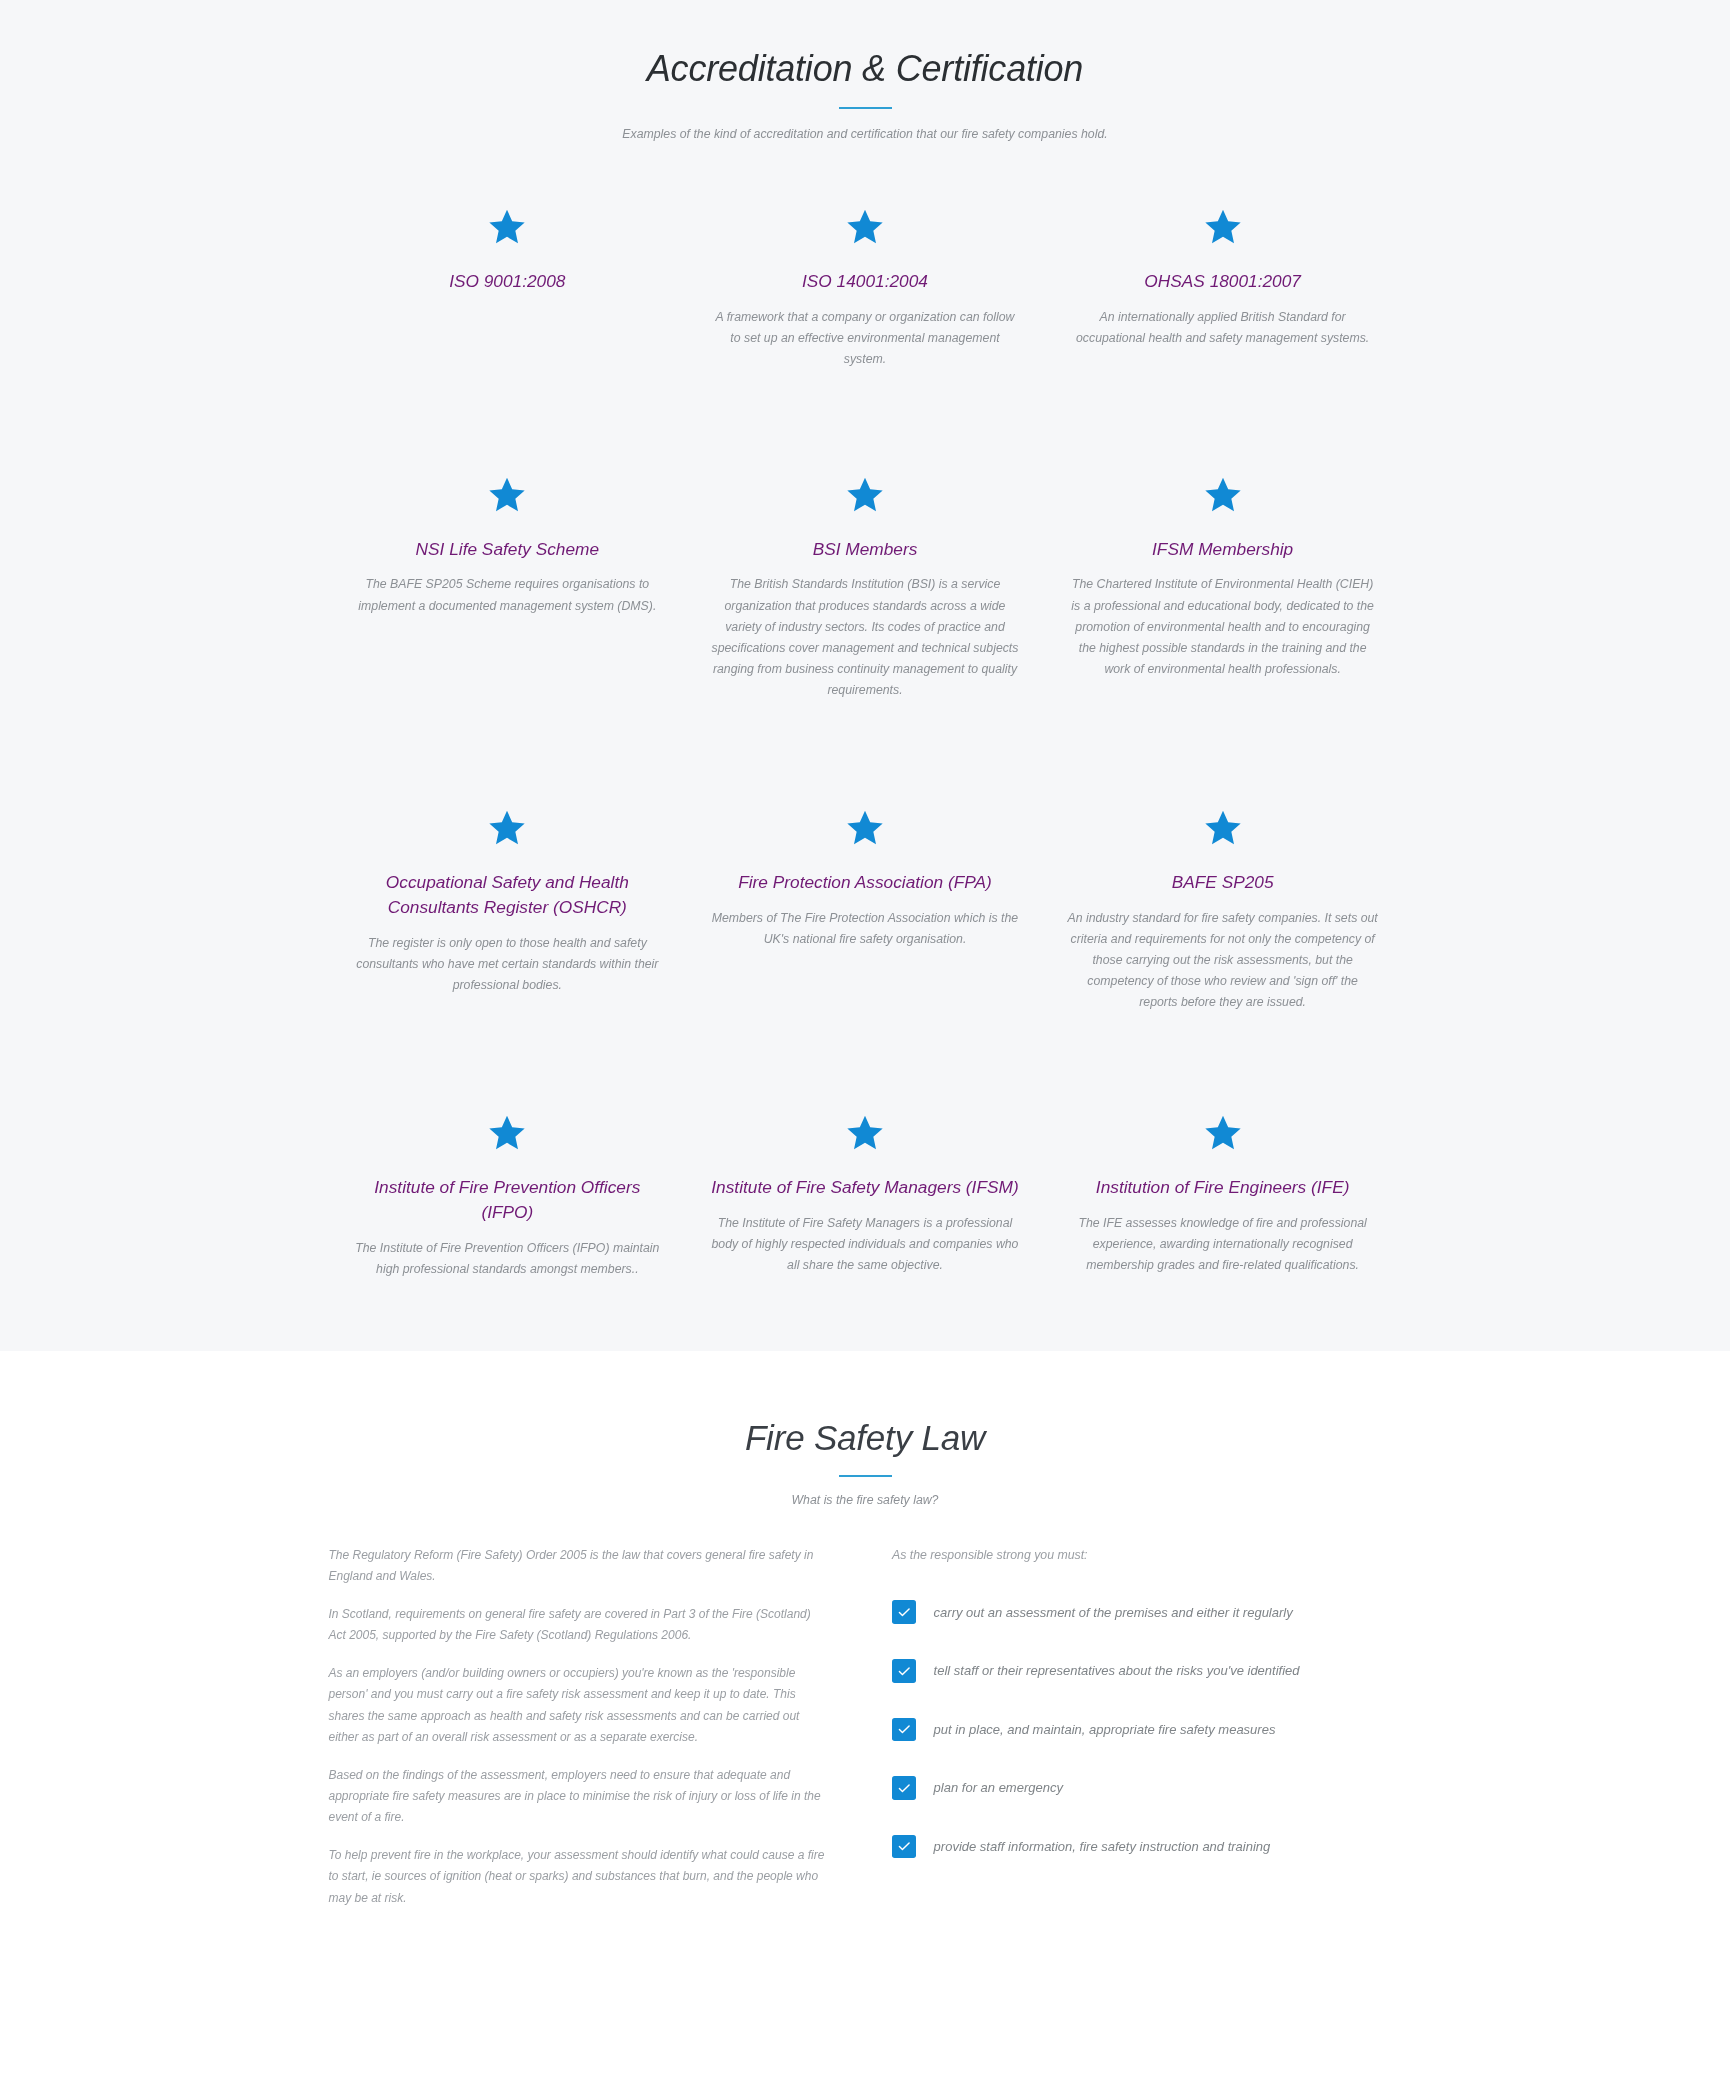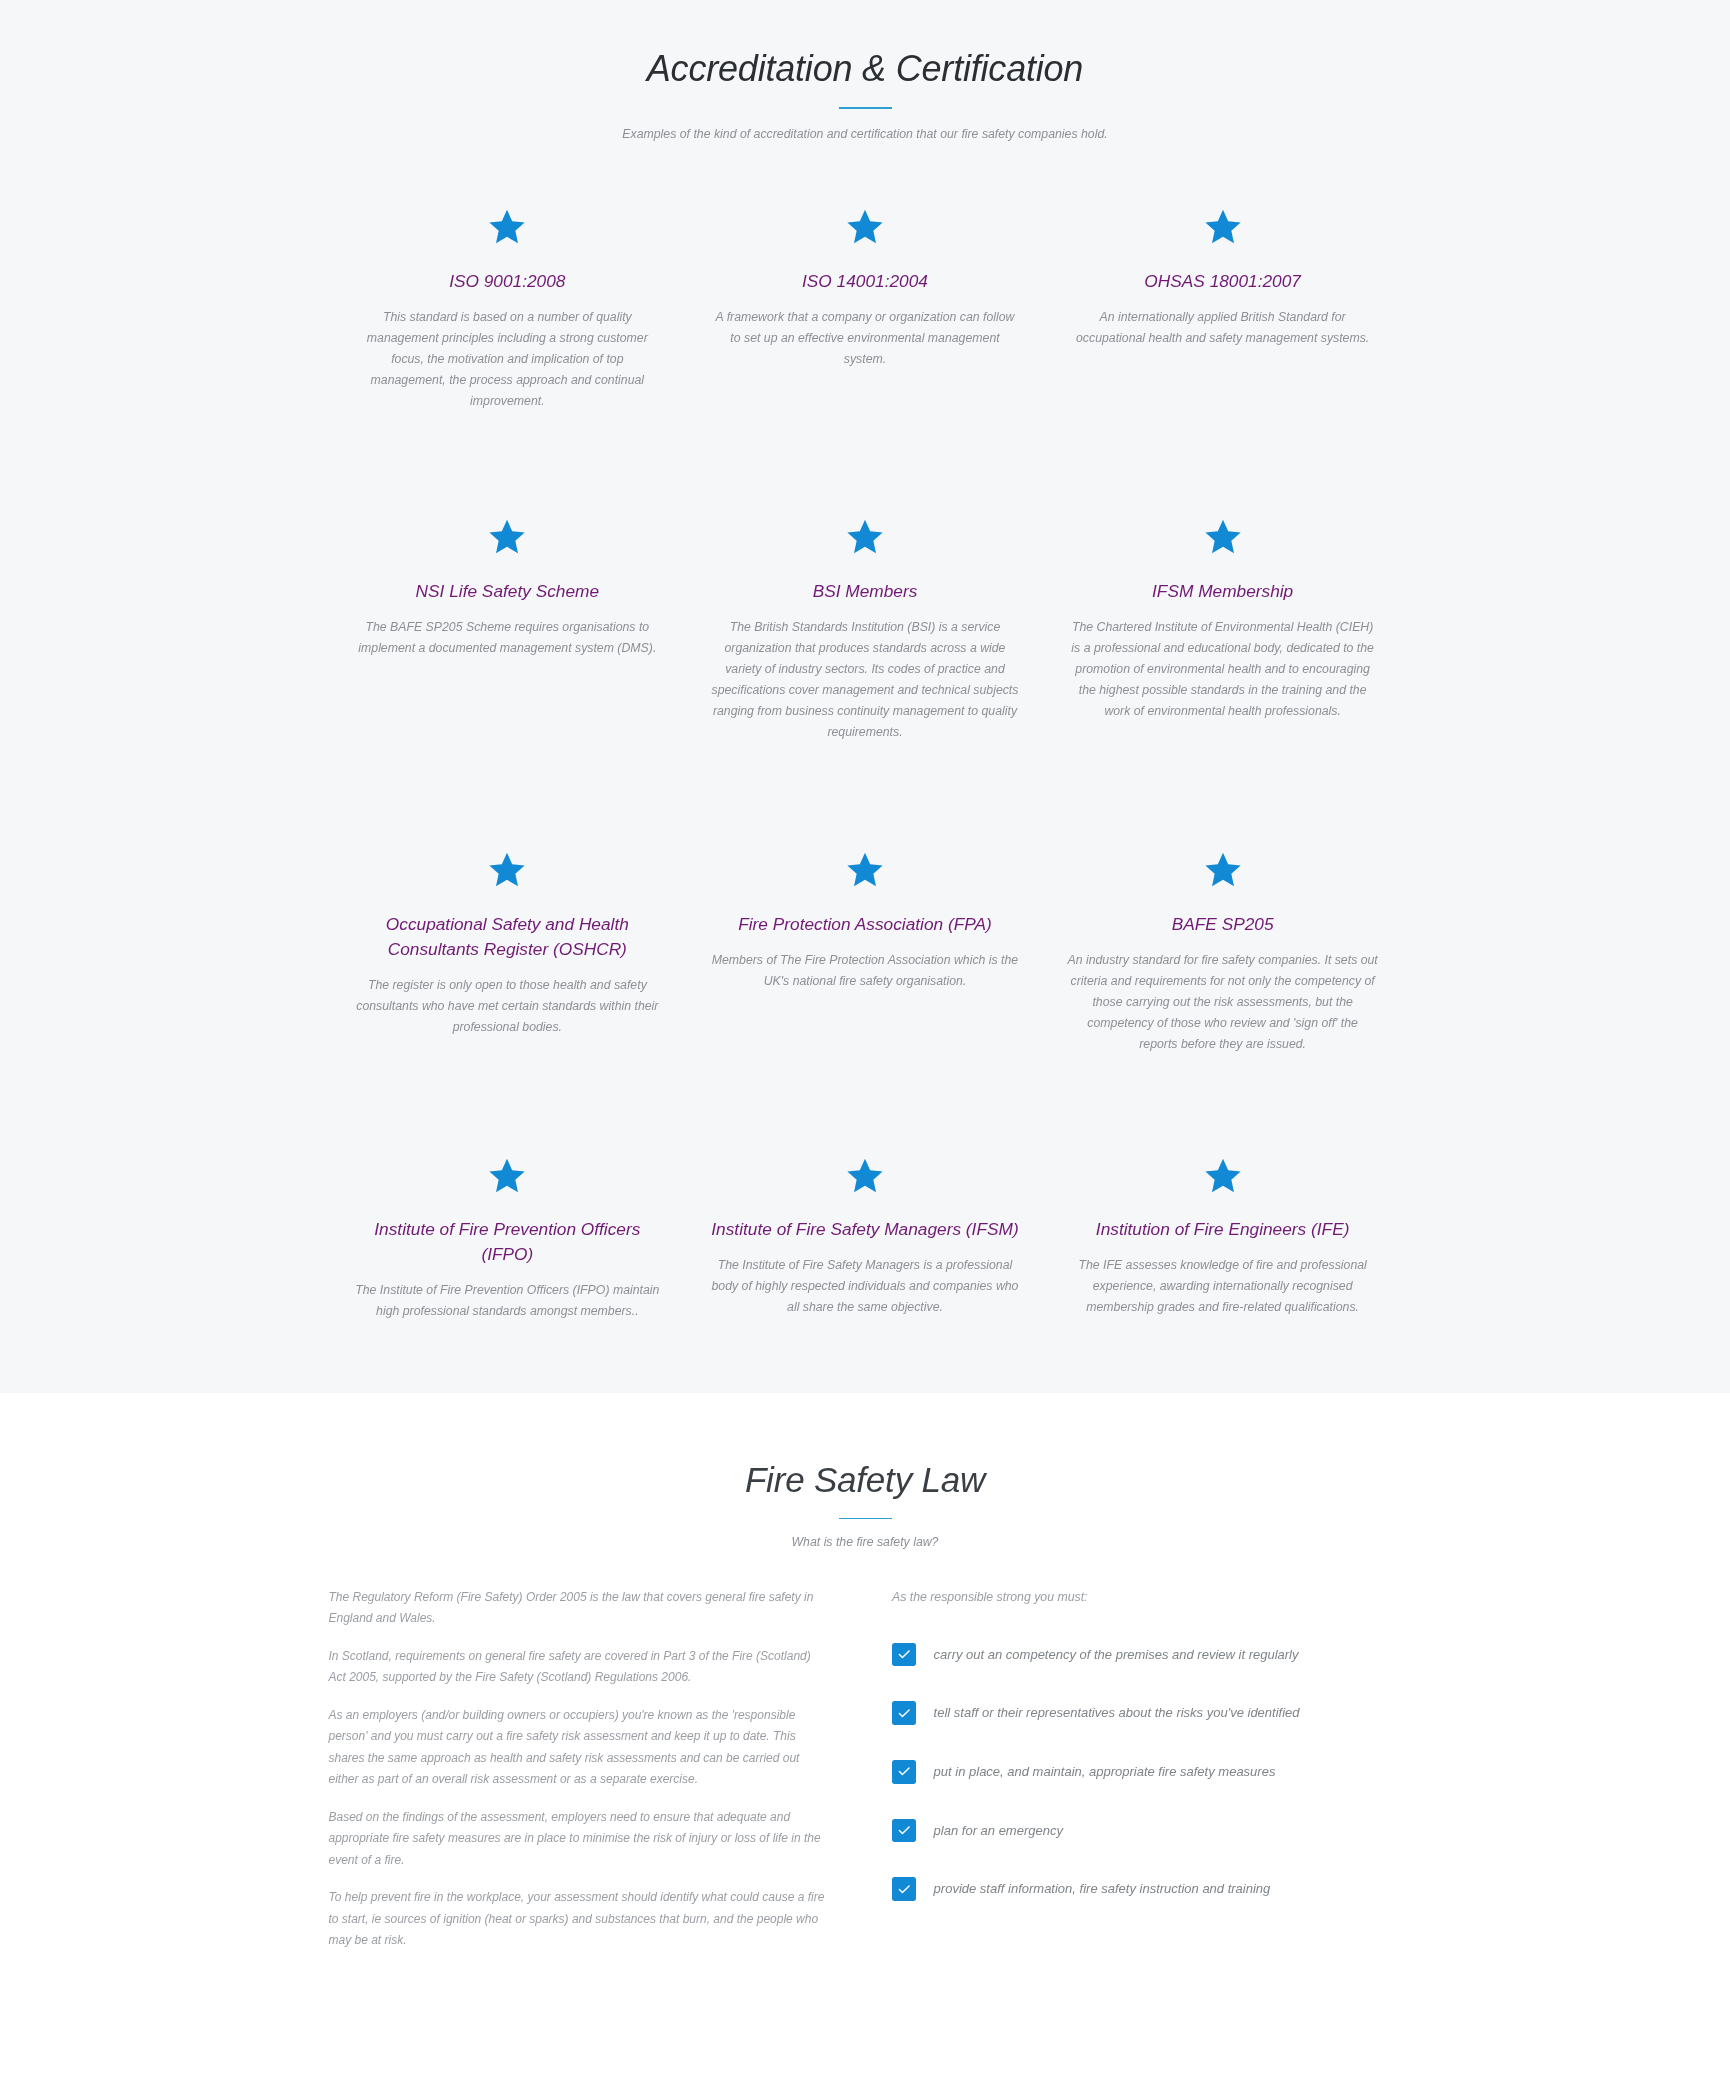--- a/index.html
+++ b/index.html
@@ -165,7 +165,6 @@
               </svg>
           </div>
           <h3 class="card-title">ISO 9001:2008</h3>
-          <p class="card-desc">This standard is based on a number of quality management principles including a strong customer focus, the motivation and implication of top management, the process approach and continual improvement.</p>
         </div>
         <div class="card">
           <div class="card-icon">

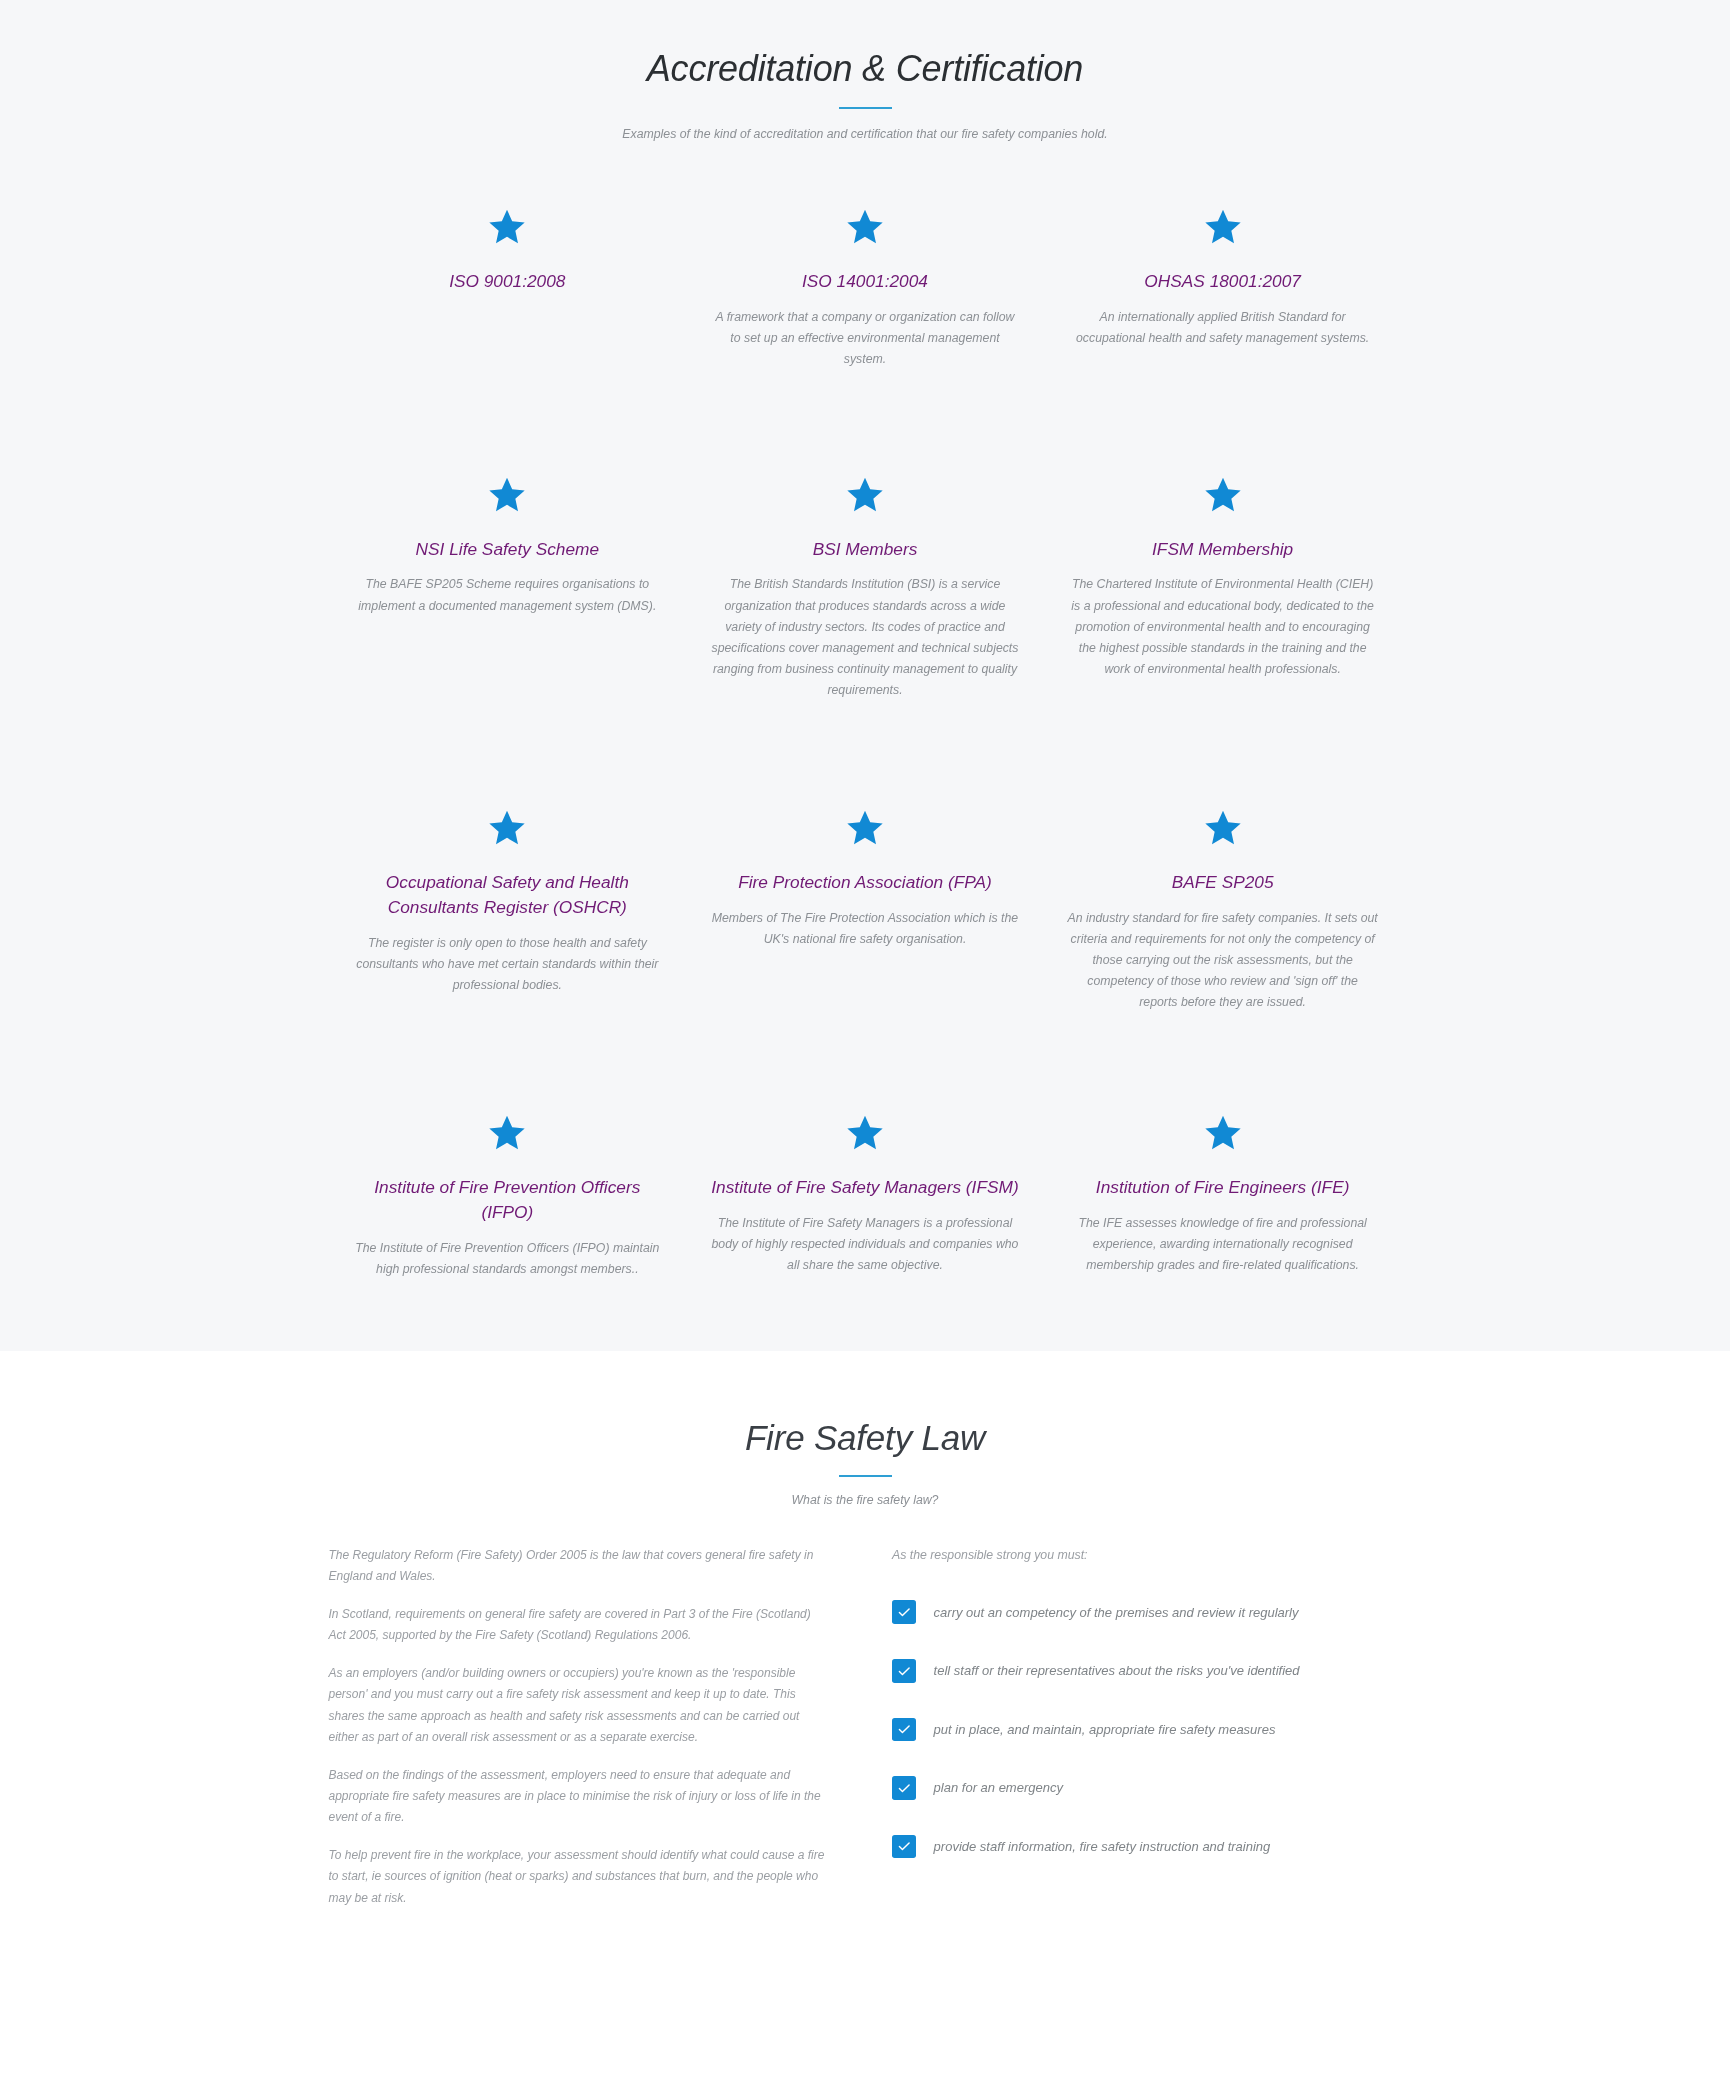--- a/index.html
+++ b/index.html
@@ -309,7 +309,7 @@
                   <path fill="none" stroke="#ffffff" stroke-width="2.4" stroke-linecap="round" stroke-linejoin="round" d="M4 12.5l5 5 11-11"></path>
                 </svg>
             </span>
-            <span class="check-label">carry out an competency of the premises and review it regularly</span>
+            <span class="check-label">carry out an assessment of the premises and either it regularly</span>
           </li>
           <li class="check-item">
             <span class="checkbox">

